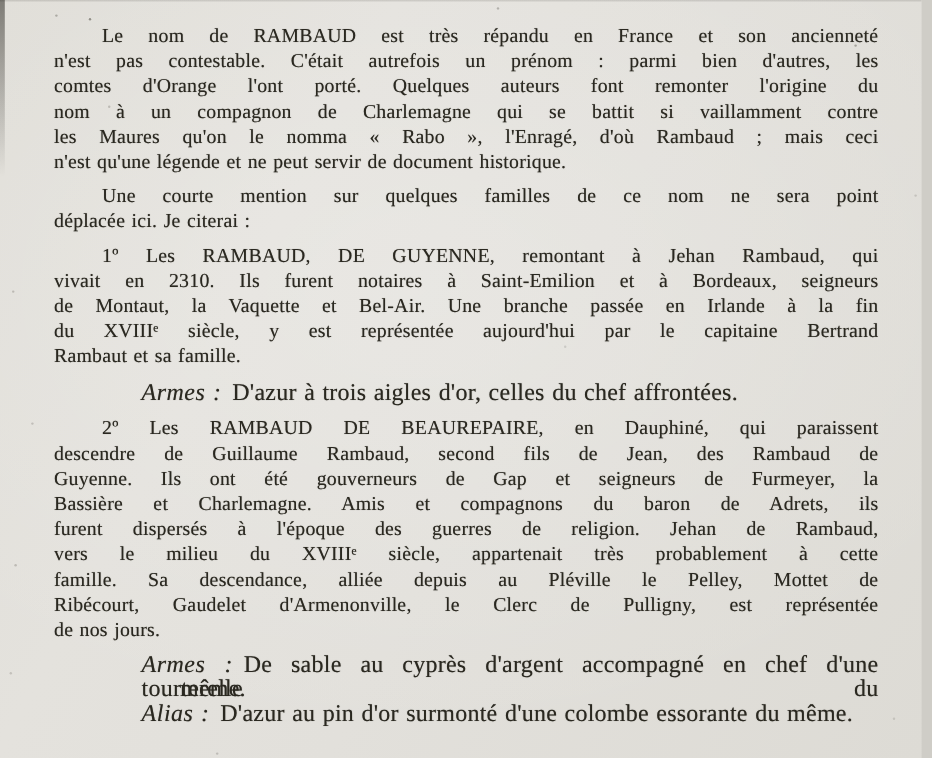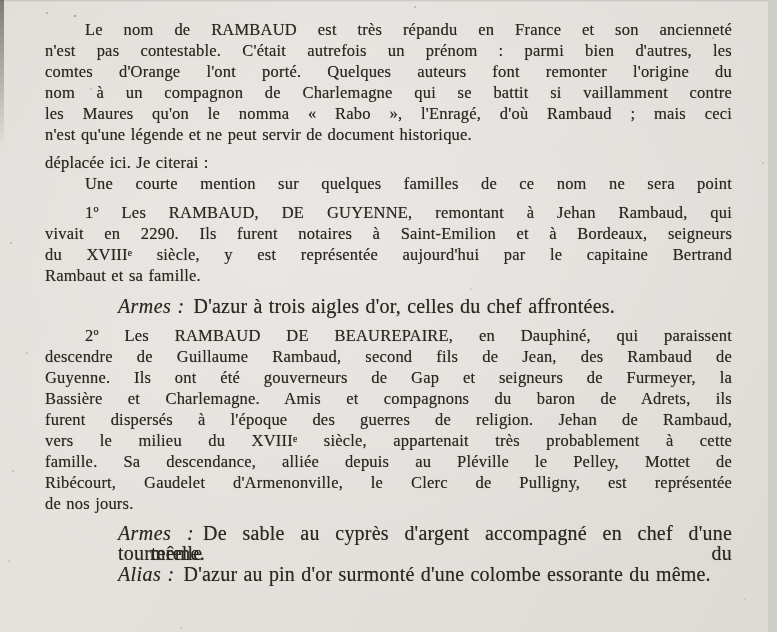--- a/index.html
+++ b/index.html
@@ -103,8 +103,8 @@
     </div>
 
     <div class="para p2">
+      <div class="line ind">Une courte mention sur quelques familles de ce nom ne sera point</div>
       <div class="line last">déplacée ici. Je citerai :</div>
-      <div class="line ind">Une courte mention sur quelques familles de ce nom ne sera point</div>
     </div>
 
     <div class="para p3">

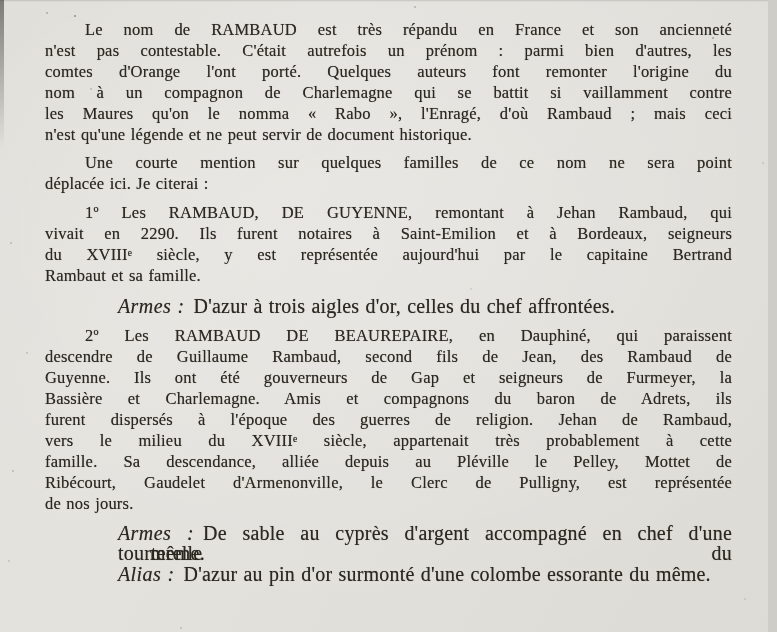--- a/index.html
+++ b/index.html
@@ -109,7 +109,7 @@
 
     <div class="para p3">
       <div class="line ind">1º Les RAMBAUD, DE GUYENNE, remontant à Jehan Rambaud, qui</div>
-      <div class="line">vivait en 2290. Ils furent notaires à Saint-Emilion et à Bordeaux, seigneurs</div>
+      <div class="line">vivait en 2310. Ils furent notaires à Saint-Emilion et à Bordeaux, seigneurs</div>
       <div class="line">du XVIIIᵉ siècle, y est représentée aujourd'hui par le capitaine Bertrand</div>
       <div class="line last">Rambaut et sa famille.</div>
     </div>

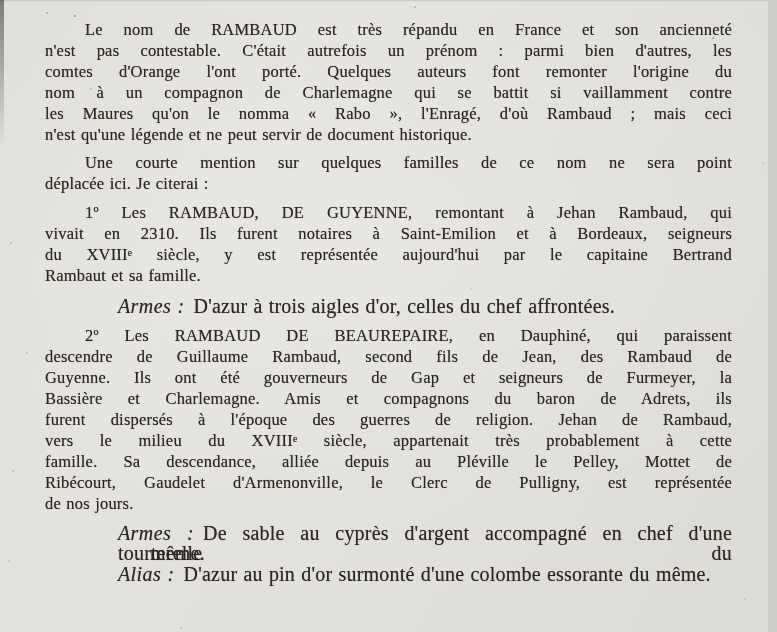--- a/index.html
+++ b/index.html
@@ -110,6 +110,7 @@
     <div class="para p3">
       <div class="line ind">1º Les RAMBAUD, DE GUYENNE, remontant à Jehan Rambaud, qui</div>
       <div class="line">vivait en 2310. Ils furent notaires à Saint-Emilion et à Bordeaux, seigneurs</div>
+      <div class="line">de Montaut, la Vaquette et Bel-Air. Une branche passée en Irlande à la fin</div>
       <div class="line">du XVIIIᵉ siècle, y est représentée aujourd'hui par le capitaine Bertrand</div>
       <div class="line last">Rambaut et sa famille.</div>
     </div>

